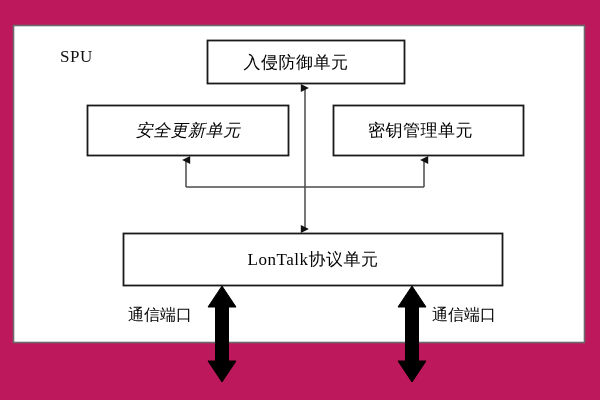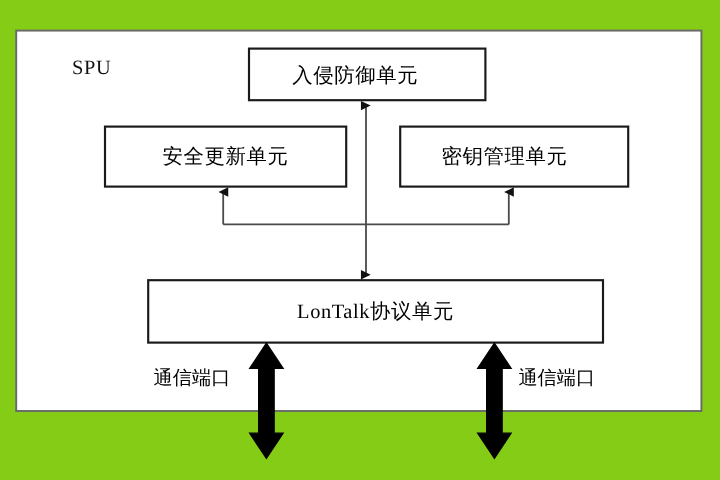--- a/index.html
+++ b/index.html
@@ -14,7 +14,7 @@
     position: relative;
     width: 600px;
     height: 400px;
-    background: #84cc16;
+    background: #be185d;
     overflow: hidden;
   }
   svg.diagram {

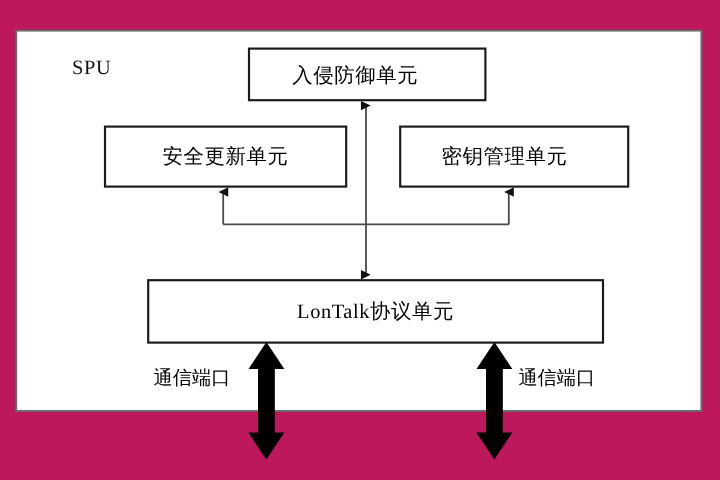--- a/index.html
+++ b/index.html
@@ -102,7 +102,7 @@
 
   <div class="box-label unit-label" style="left:207px; top:40px; width:178px; height:44px;">入侵防御单元</div>
 
-  <div class="box-label unit-label" style="left:87px; top:105px; width:202px; height:51px;">安全更新单元</div>
+  <div class="box-label unit-label" style="left:87px; top:105px; width:202px; height:51px;font-style:italic;">安全更新单元</div>
 
   <div class="box-label unit-label" style="left:333px; top:105px; width:175px; height:51px;">密钥管理单元</div>
 

